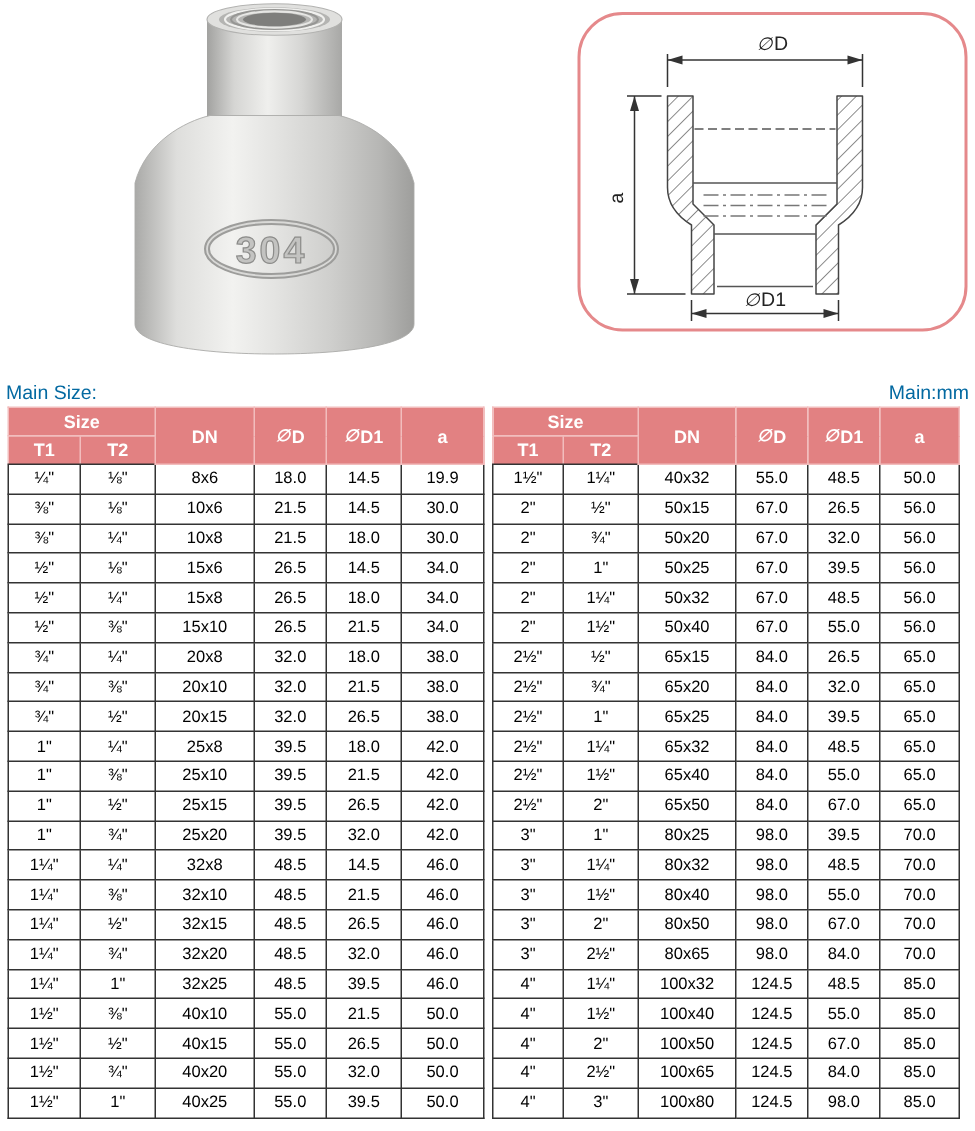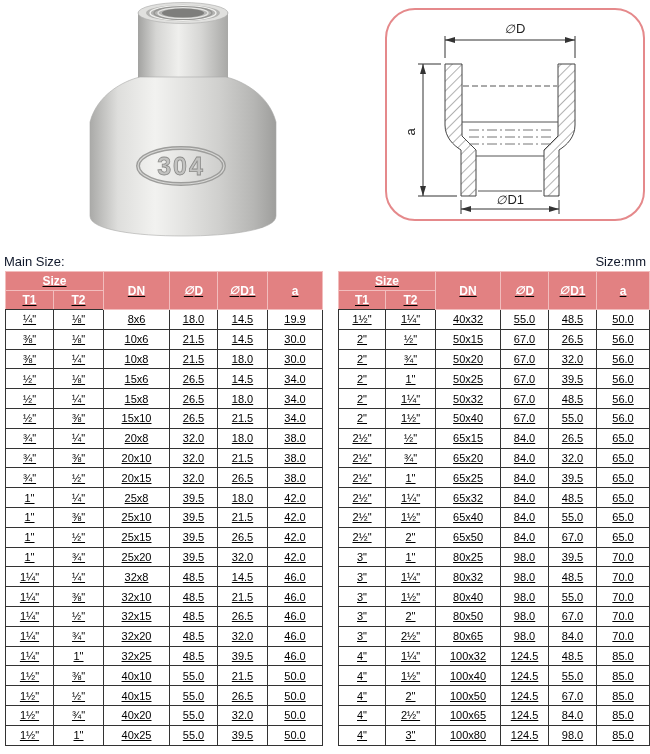--- a/index.html
+++ b/index.html
@@ -30,7 +30,7 @@
   .size-line {
     position:absolute; top:249px; left:4px; right:4px;
     display:flex; justify-content:space-between; align-items:flex-end;
-    font-size:13px; color:#0f172a; height:20px;
+    font-size:13px; color:#0369a1; height:20px;
   }
 
   

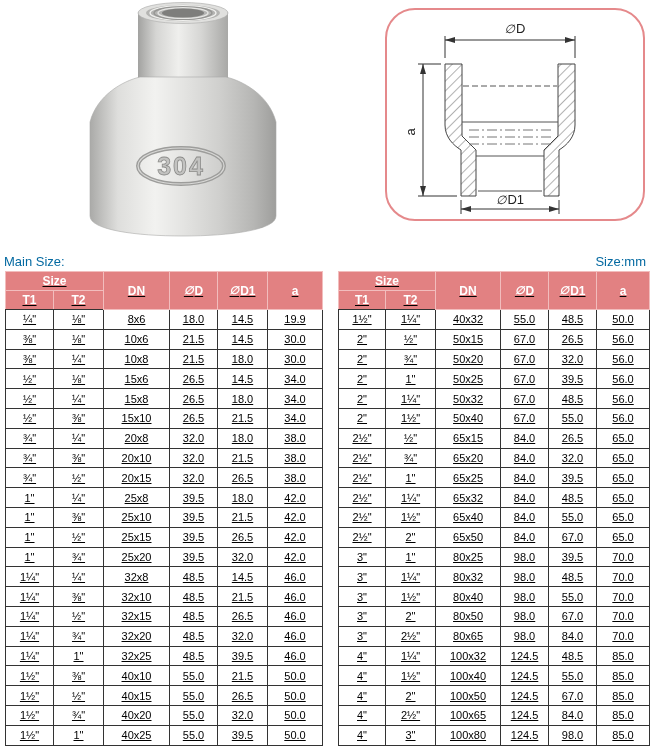--- a/index.html
+++ b/index.html
@@ -167,7 +167,7 @@
 
 <div class="size-line">
   <span>Main Size:</span>
-  <span>Size:mm</span>
+  <span>Main:mm</span>
 </div>
 
 <div class="tables">

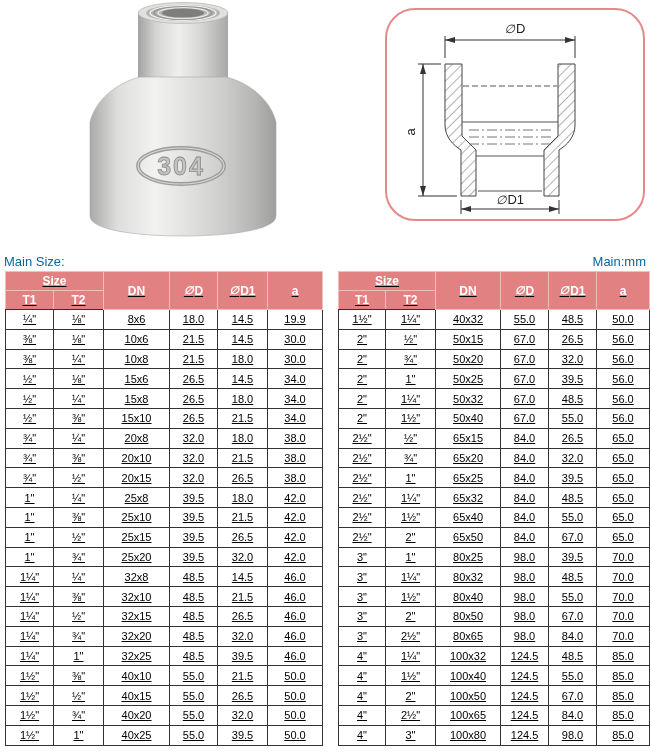--- a/index.html
+++ b/index.html
@@ -36,7 +36,7 @@
   
   .tables {
     position:absolute; top:271px; left:5px;
-    display:flex; gap:15px;text-decoration:underline;
+    display:flex; gap:5px;
   }
   table { border-collapse:collapse; table-layout:fixed; }
   .tleft  { width:317px; }

